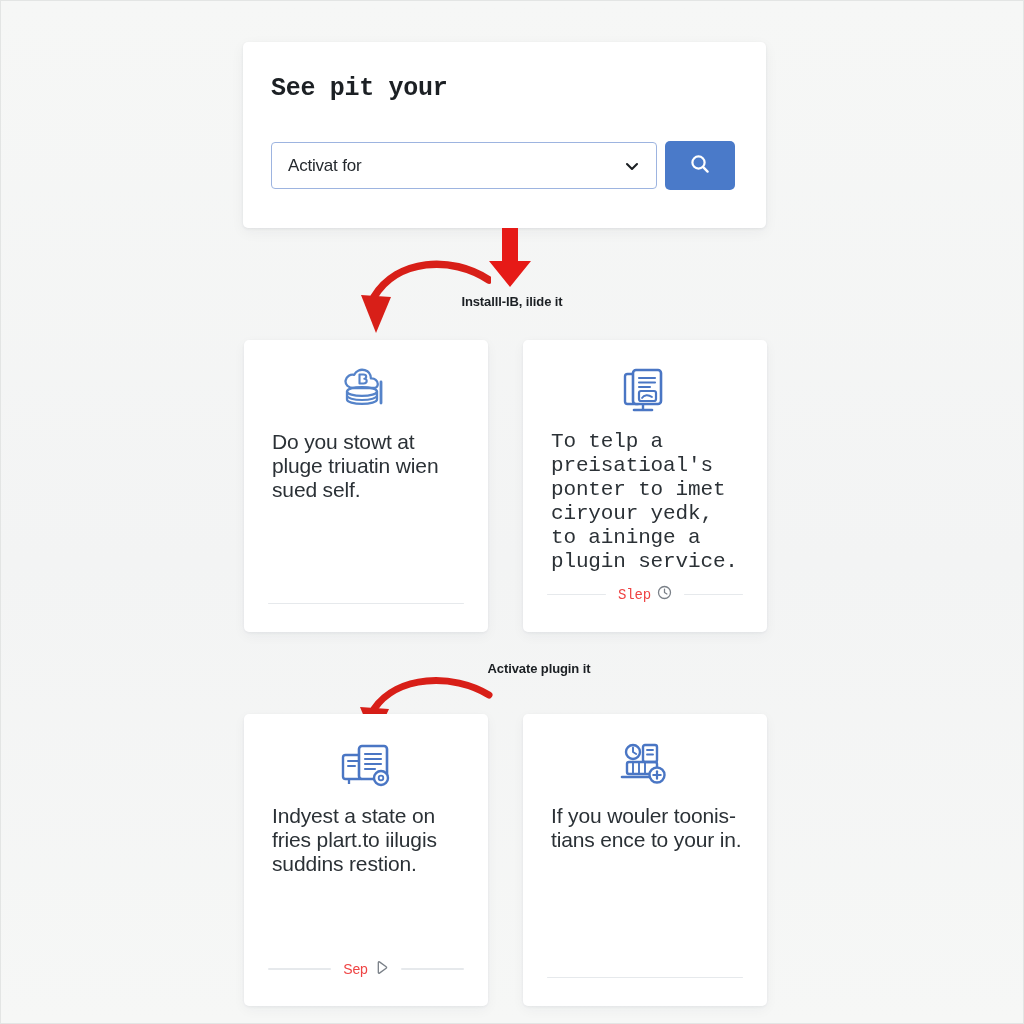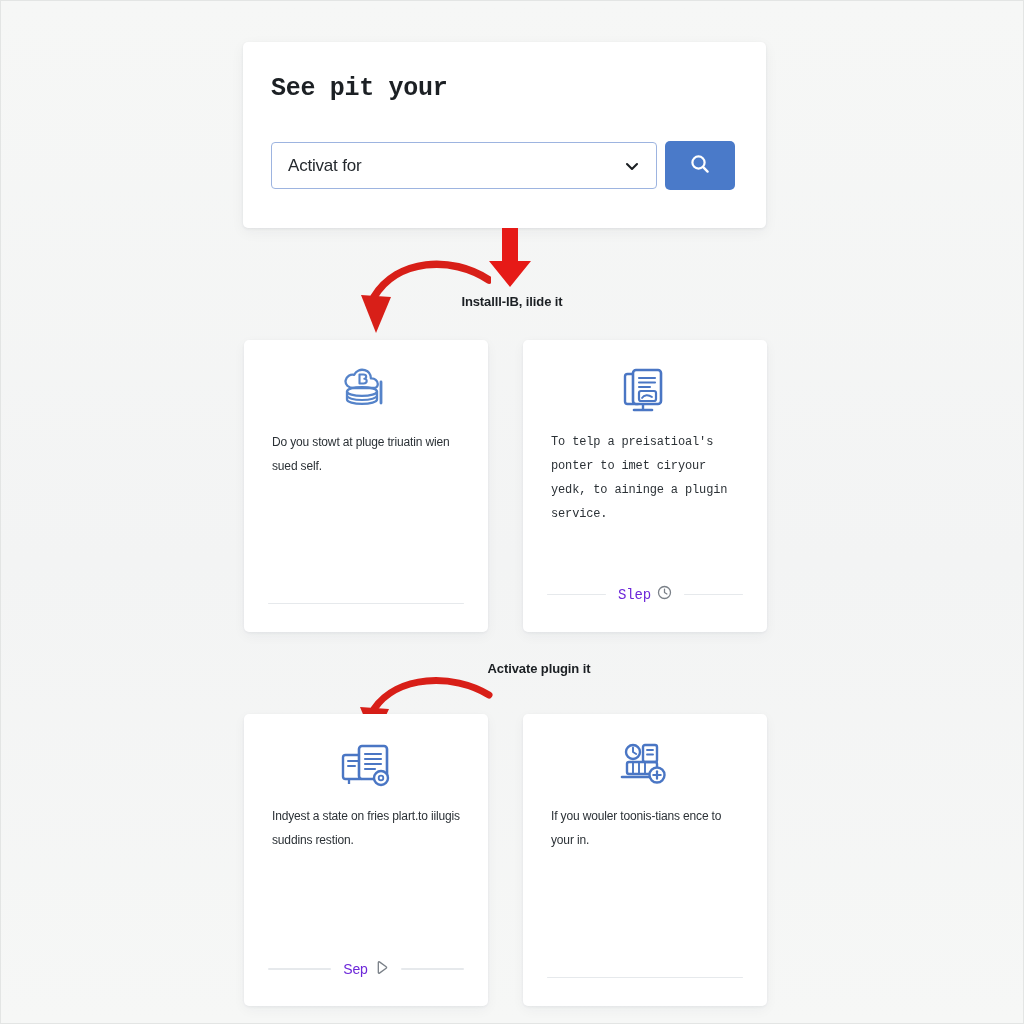--- a/index.html
+++ b/index.html
@@ -139,7 +139,7 @@
     top: 90px;
     left: 28px;
     right: 24px;
-    font-size: 12px;
+    font-size: 21px;
     line-height: 24px;
     color: #2b3136;
     letter-spacing: -0.15px;

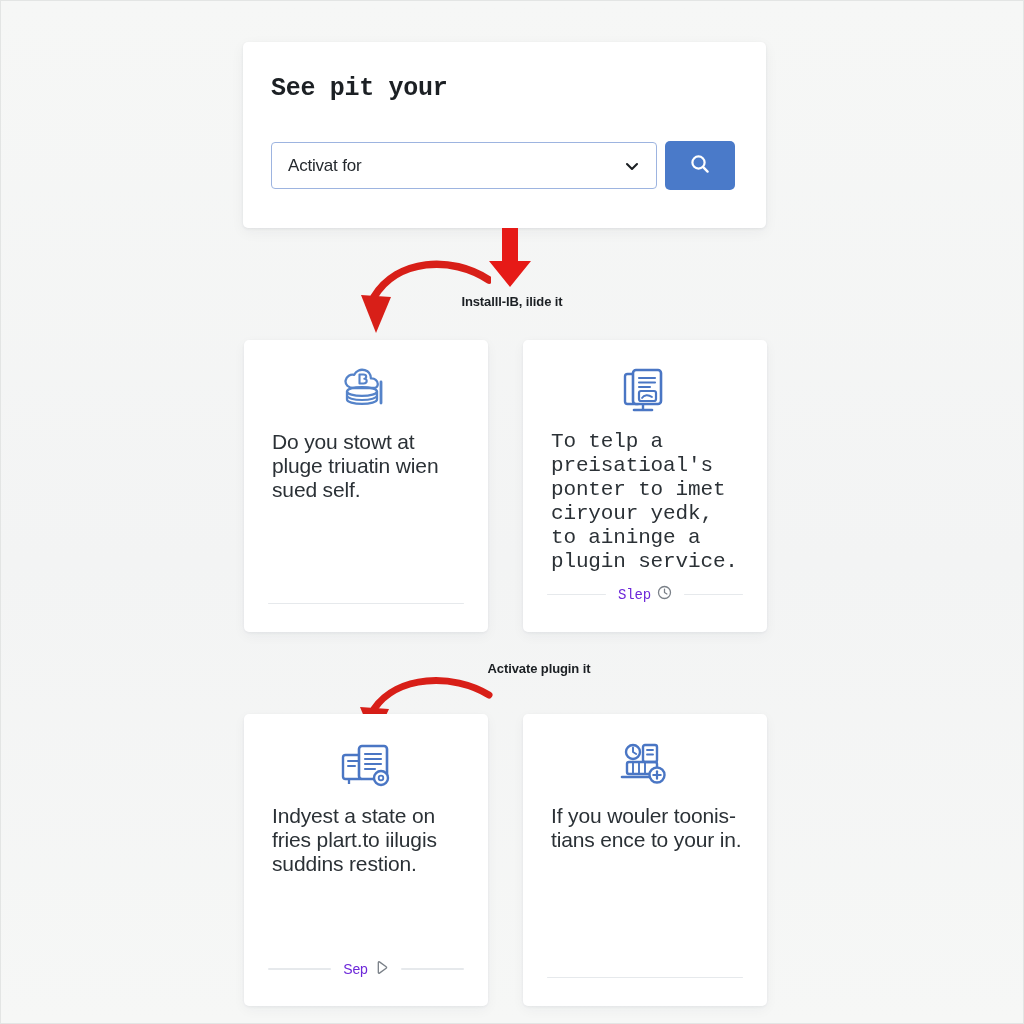--- a/index.html
+++ b/index.html
@@ -164,7 +164,7 @@
     align-items: center;
     gap: 6px;
     font-size: 14px;
-    color: #6d28d9;
+    color: #ef4444;
     letter-spacing: -0.1px;
     white-space: nowrap;
   }

